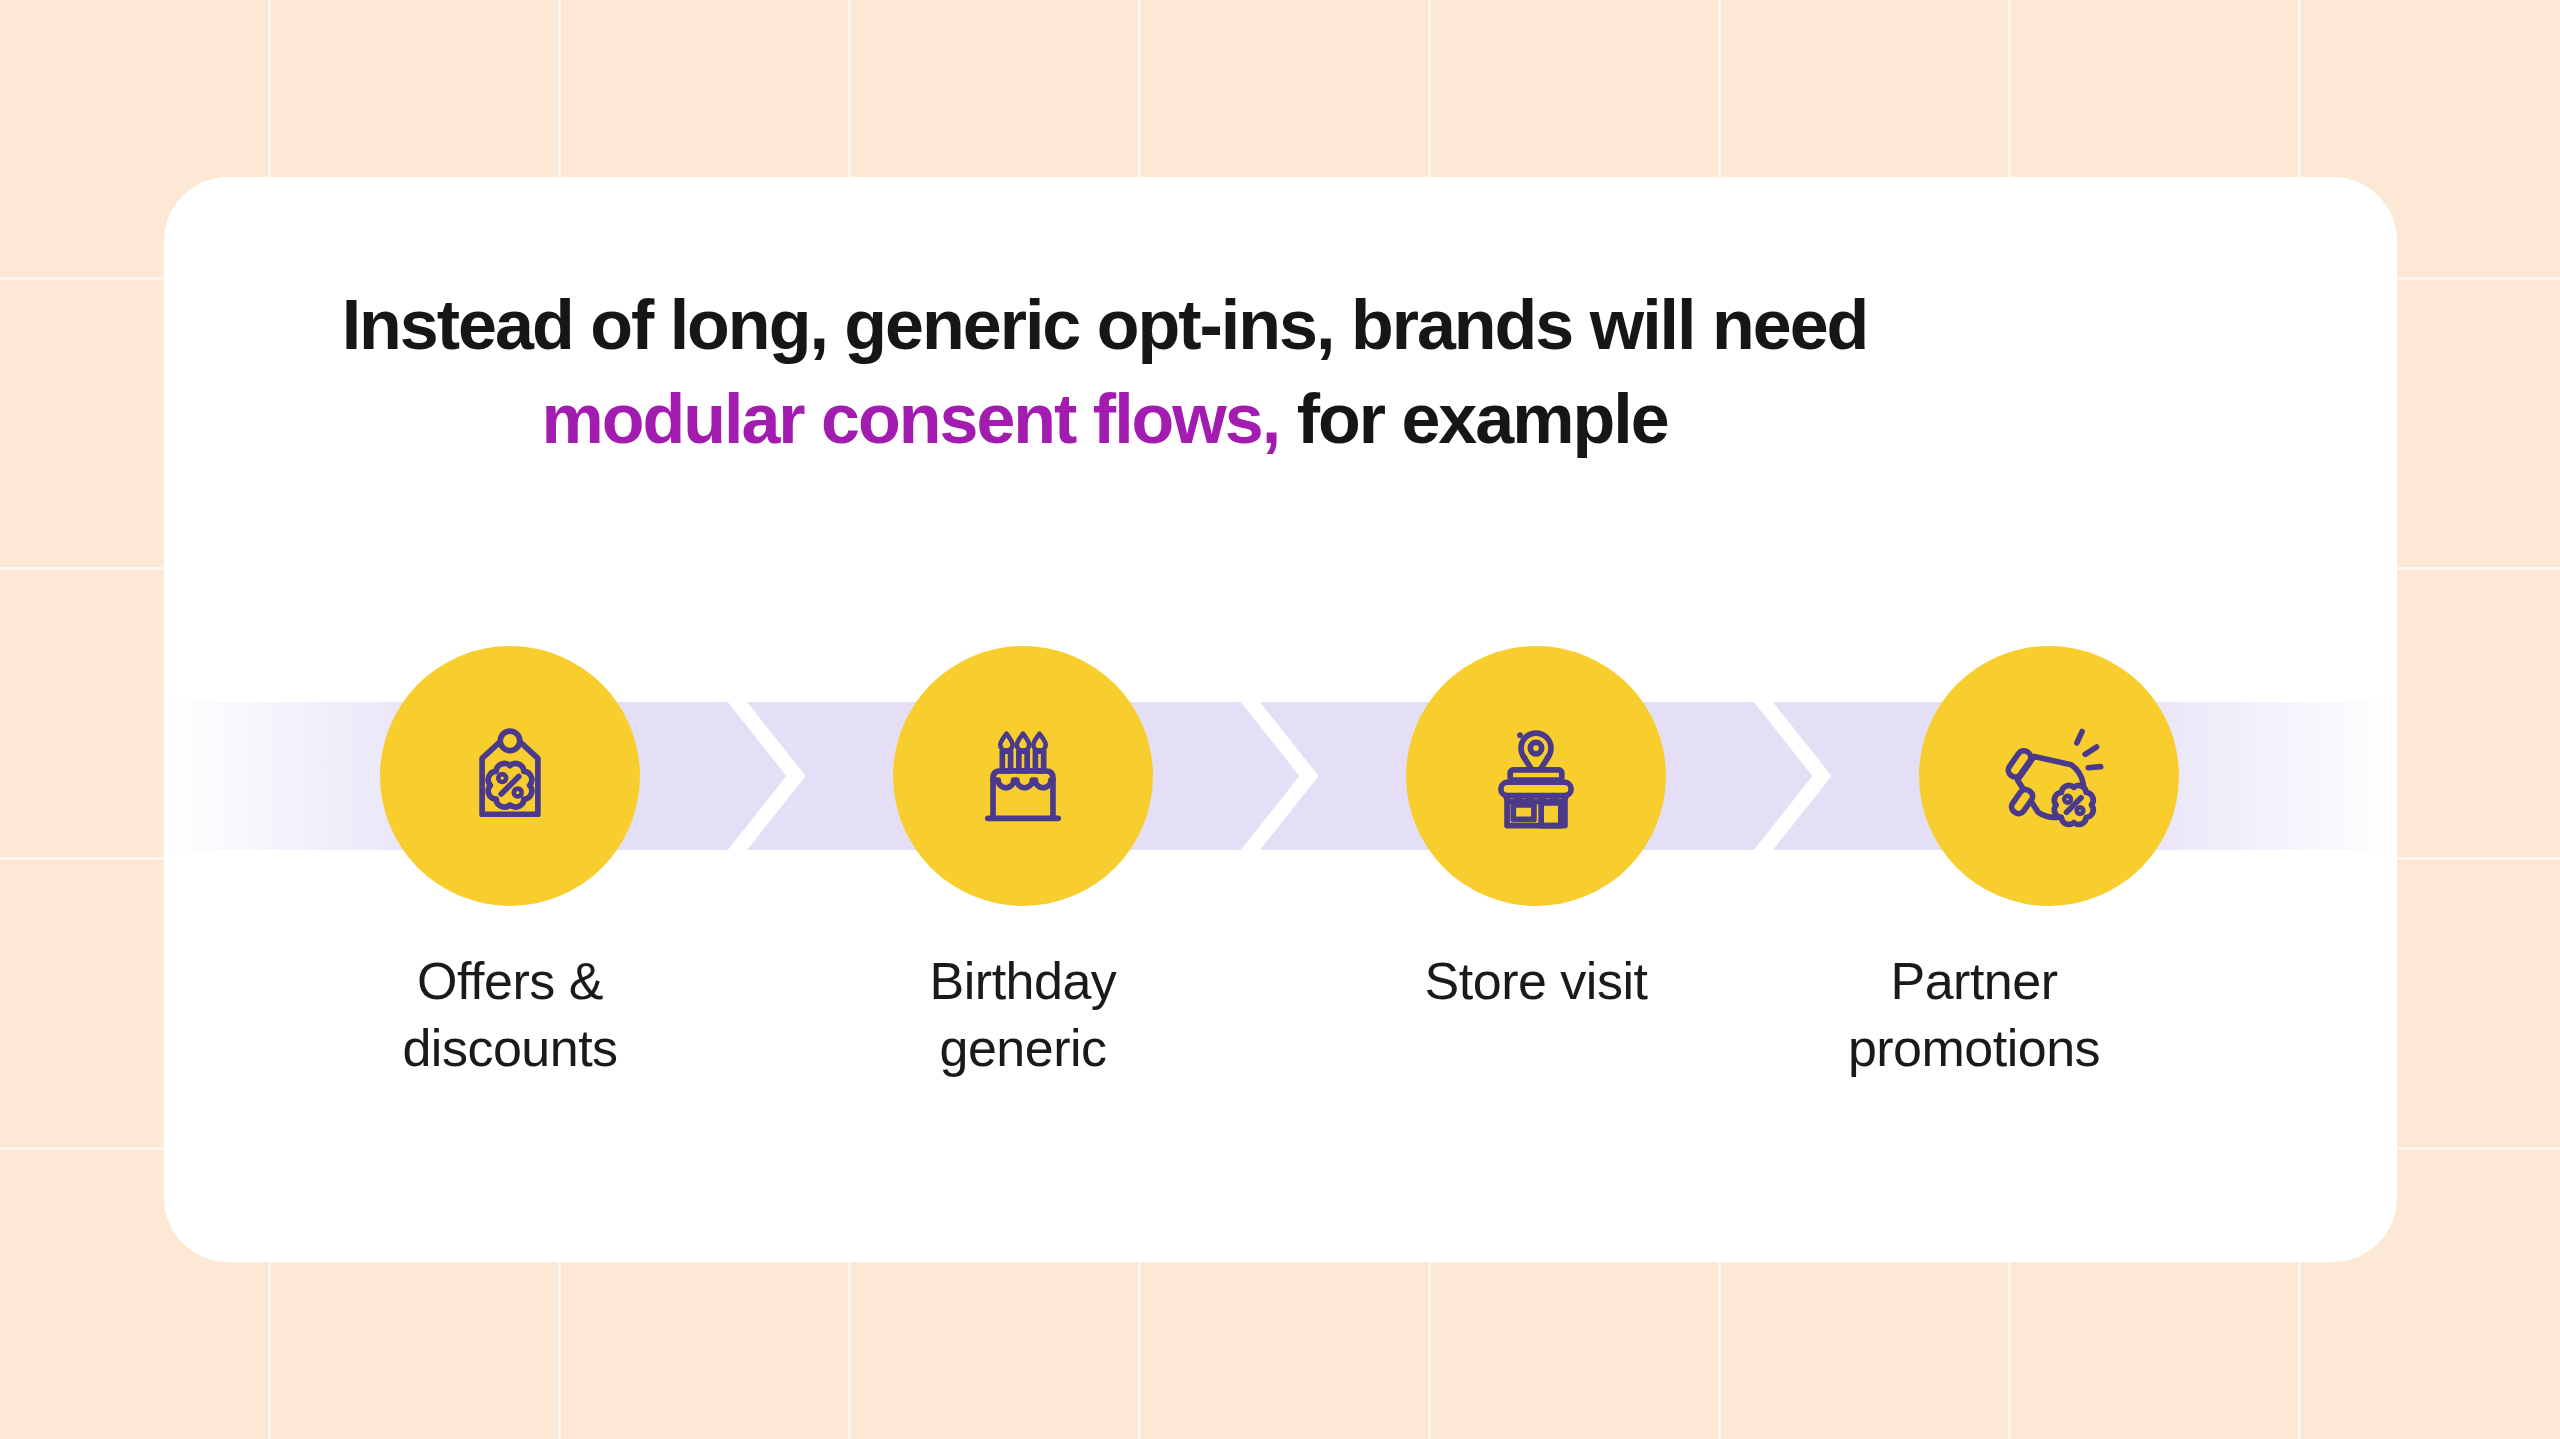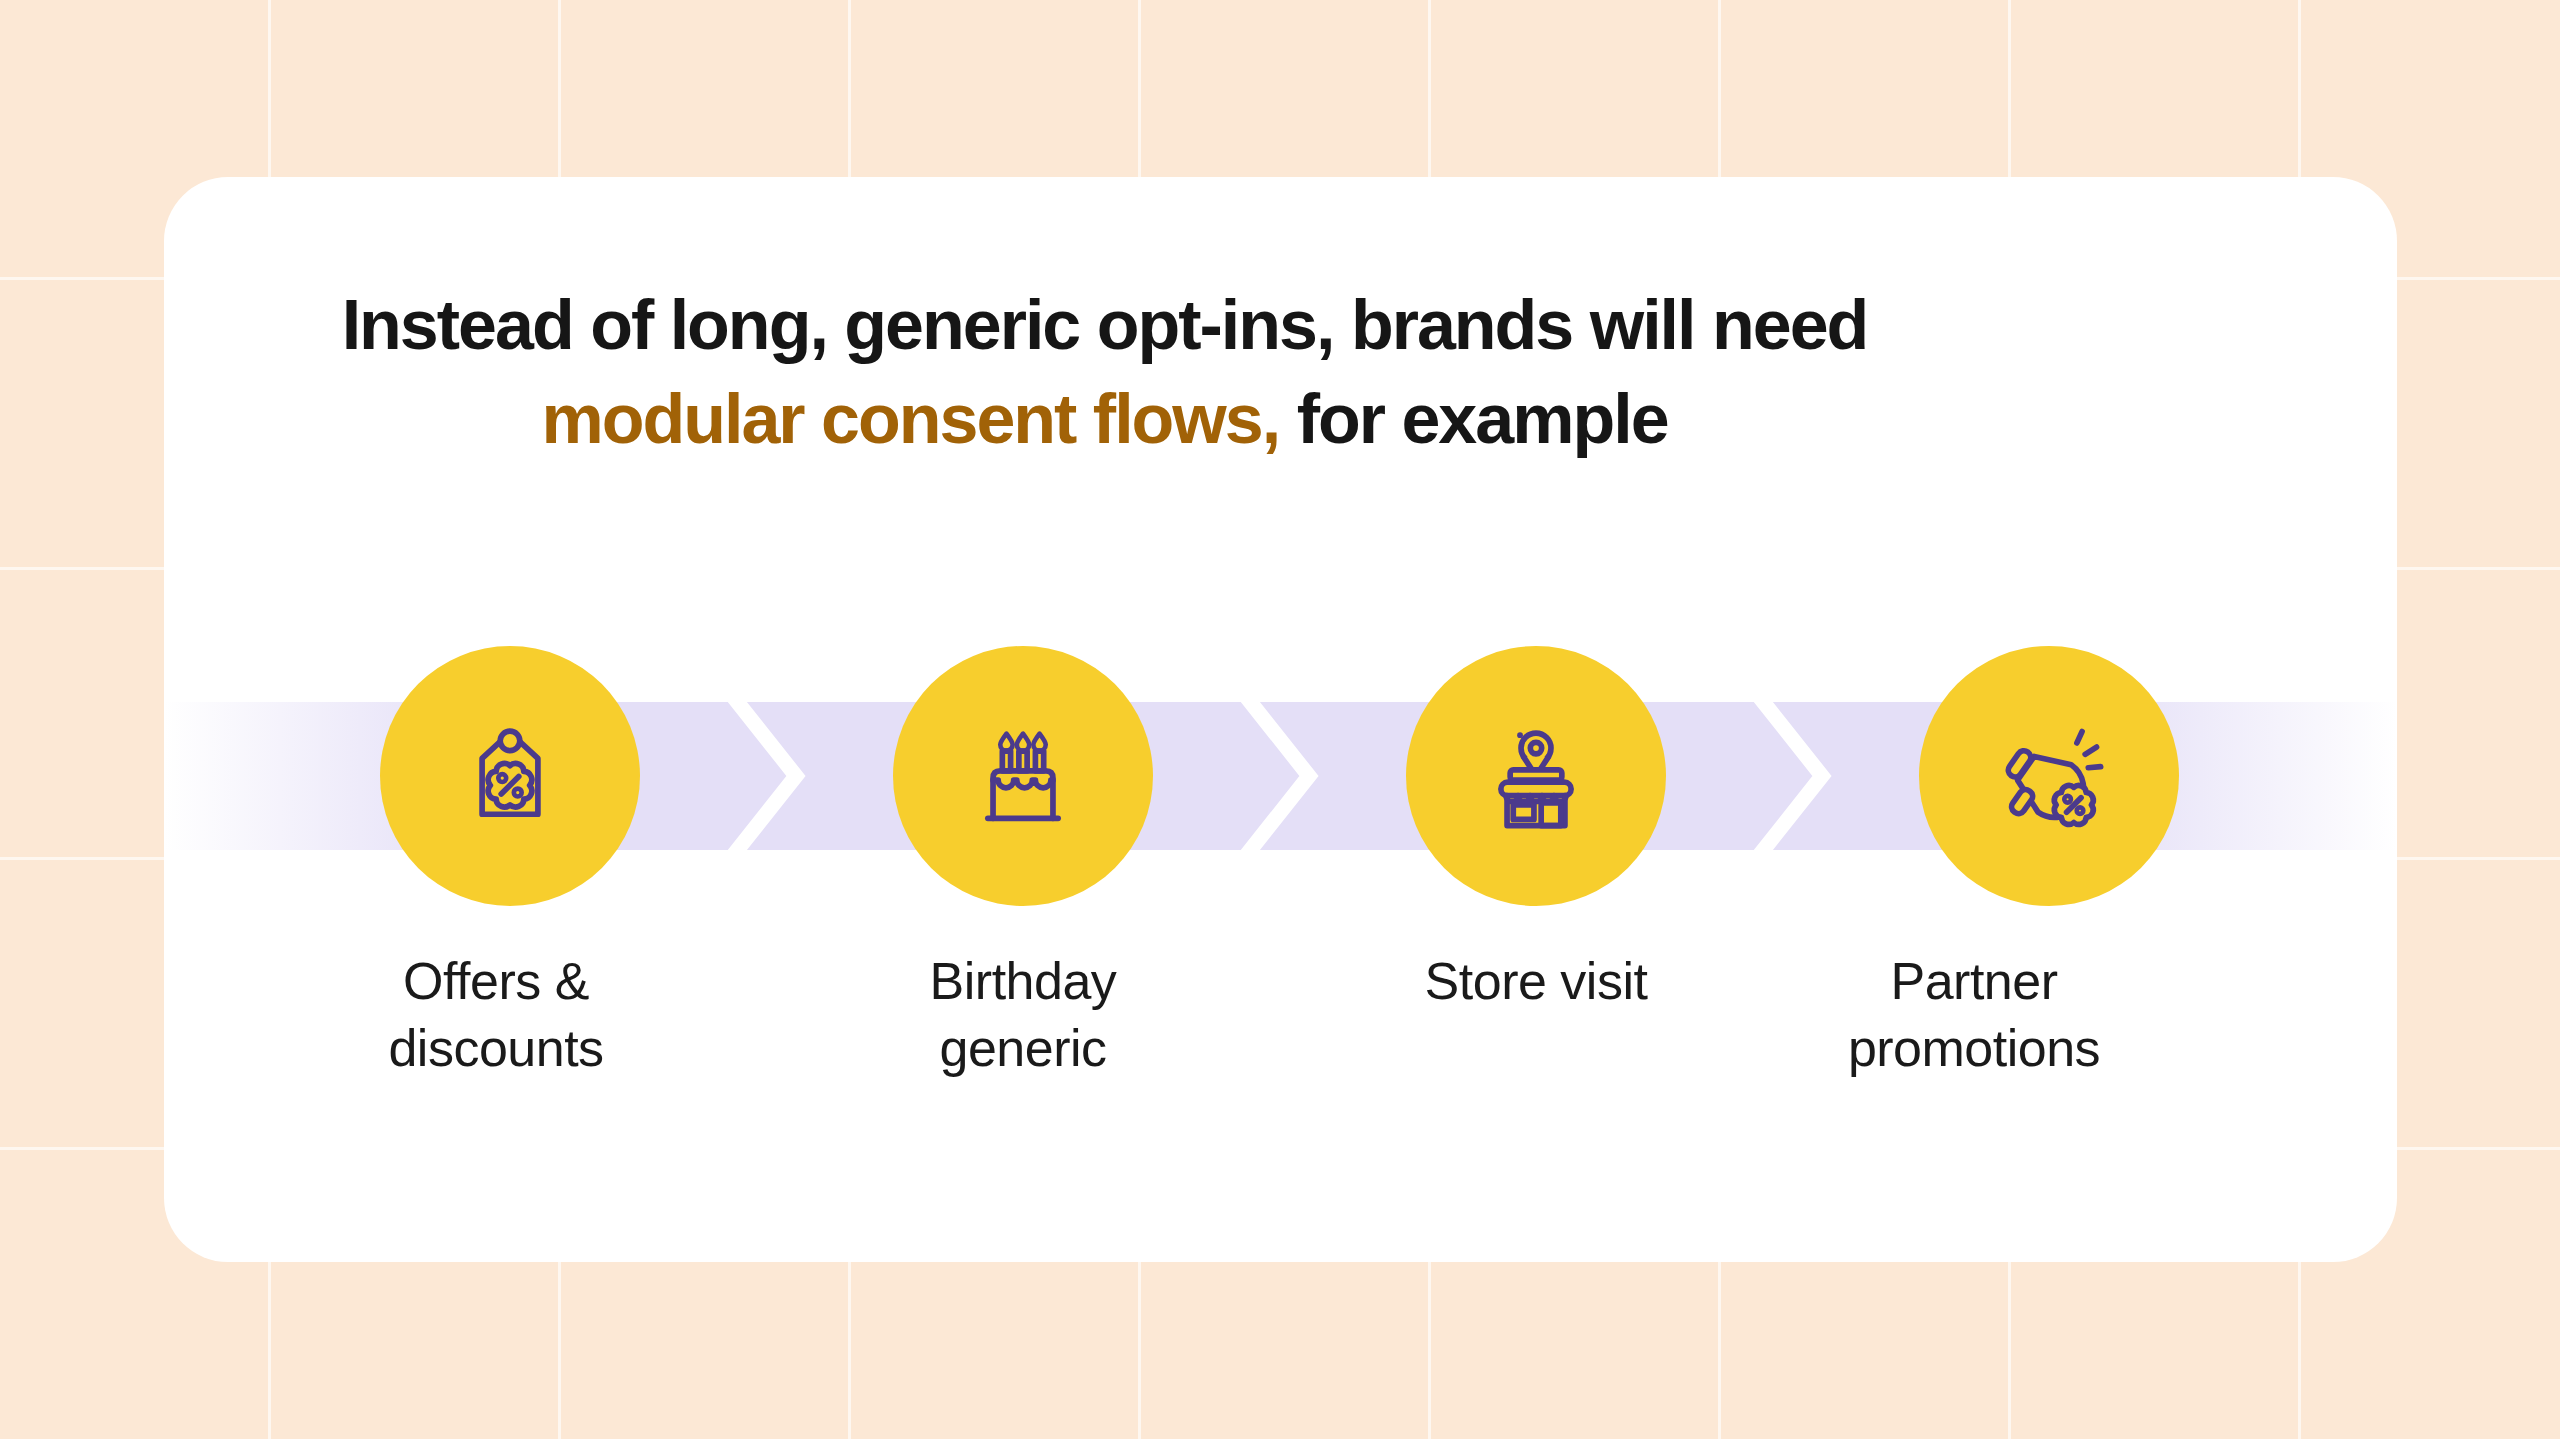--- a/index.html
+++ b/index.html
@@ -21,7 +21,7 @@
     text-align:center;font-size:70px;line-height:94px;font-weight:700;
     letter-spacing:-2px;color:#161616;
   }
-  .title .hl{color:#a16207;}
+  .title .hl{color:#a21caf;}
   .band{
     position:absolute;left:164px;top:702px;width:2233px;height:148px;
     background:linear-gradient(90deg, rgba(228,223,247,0) 0%, #E4DFF7 14%, #E4DFF7 86%, rgba(228,223,247,0) 100%);

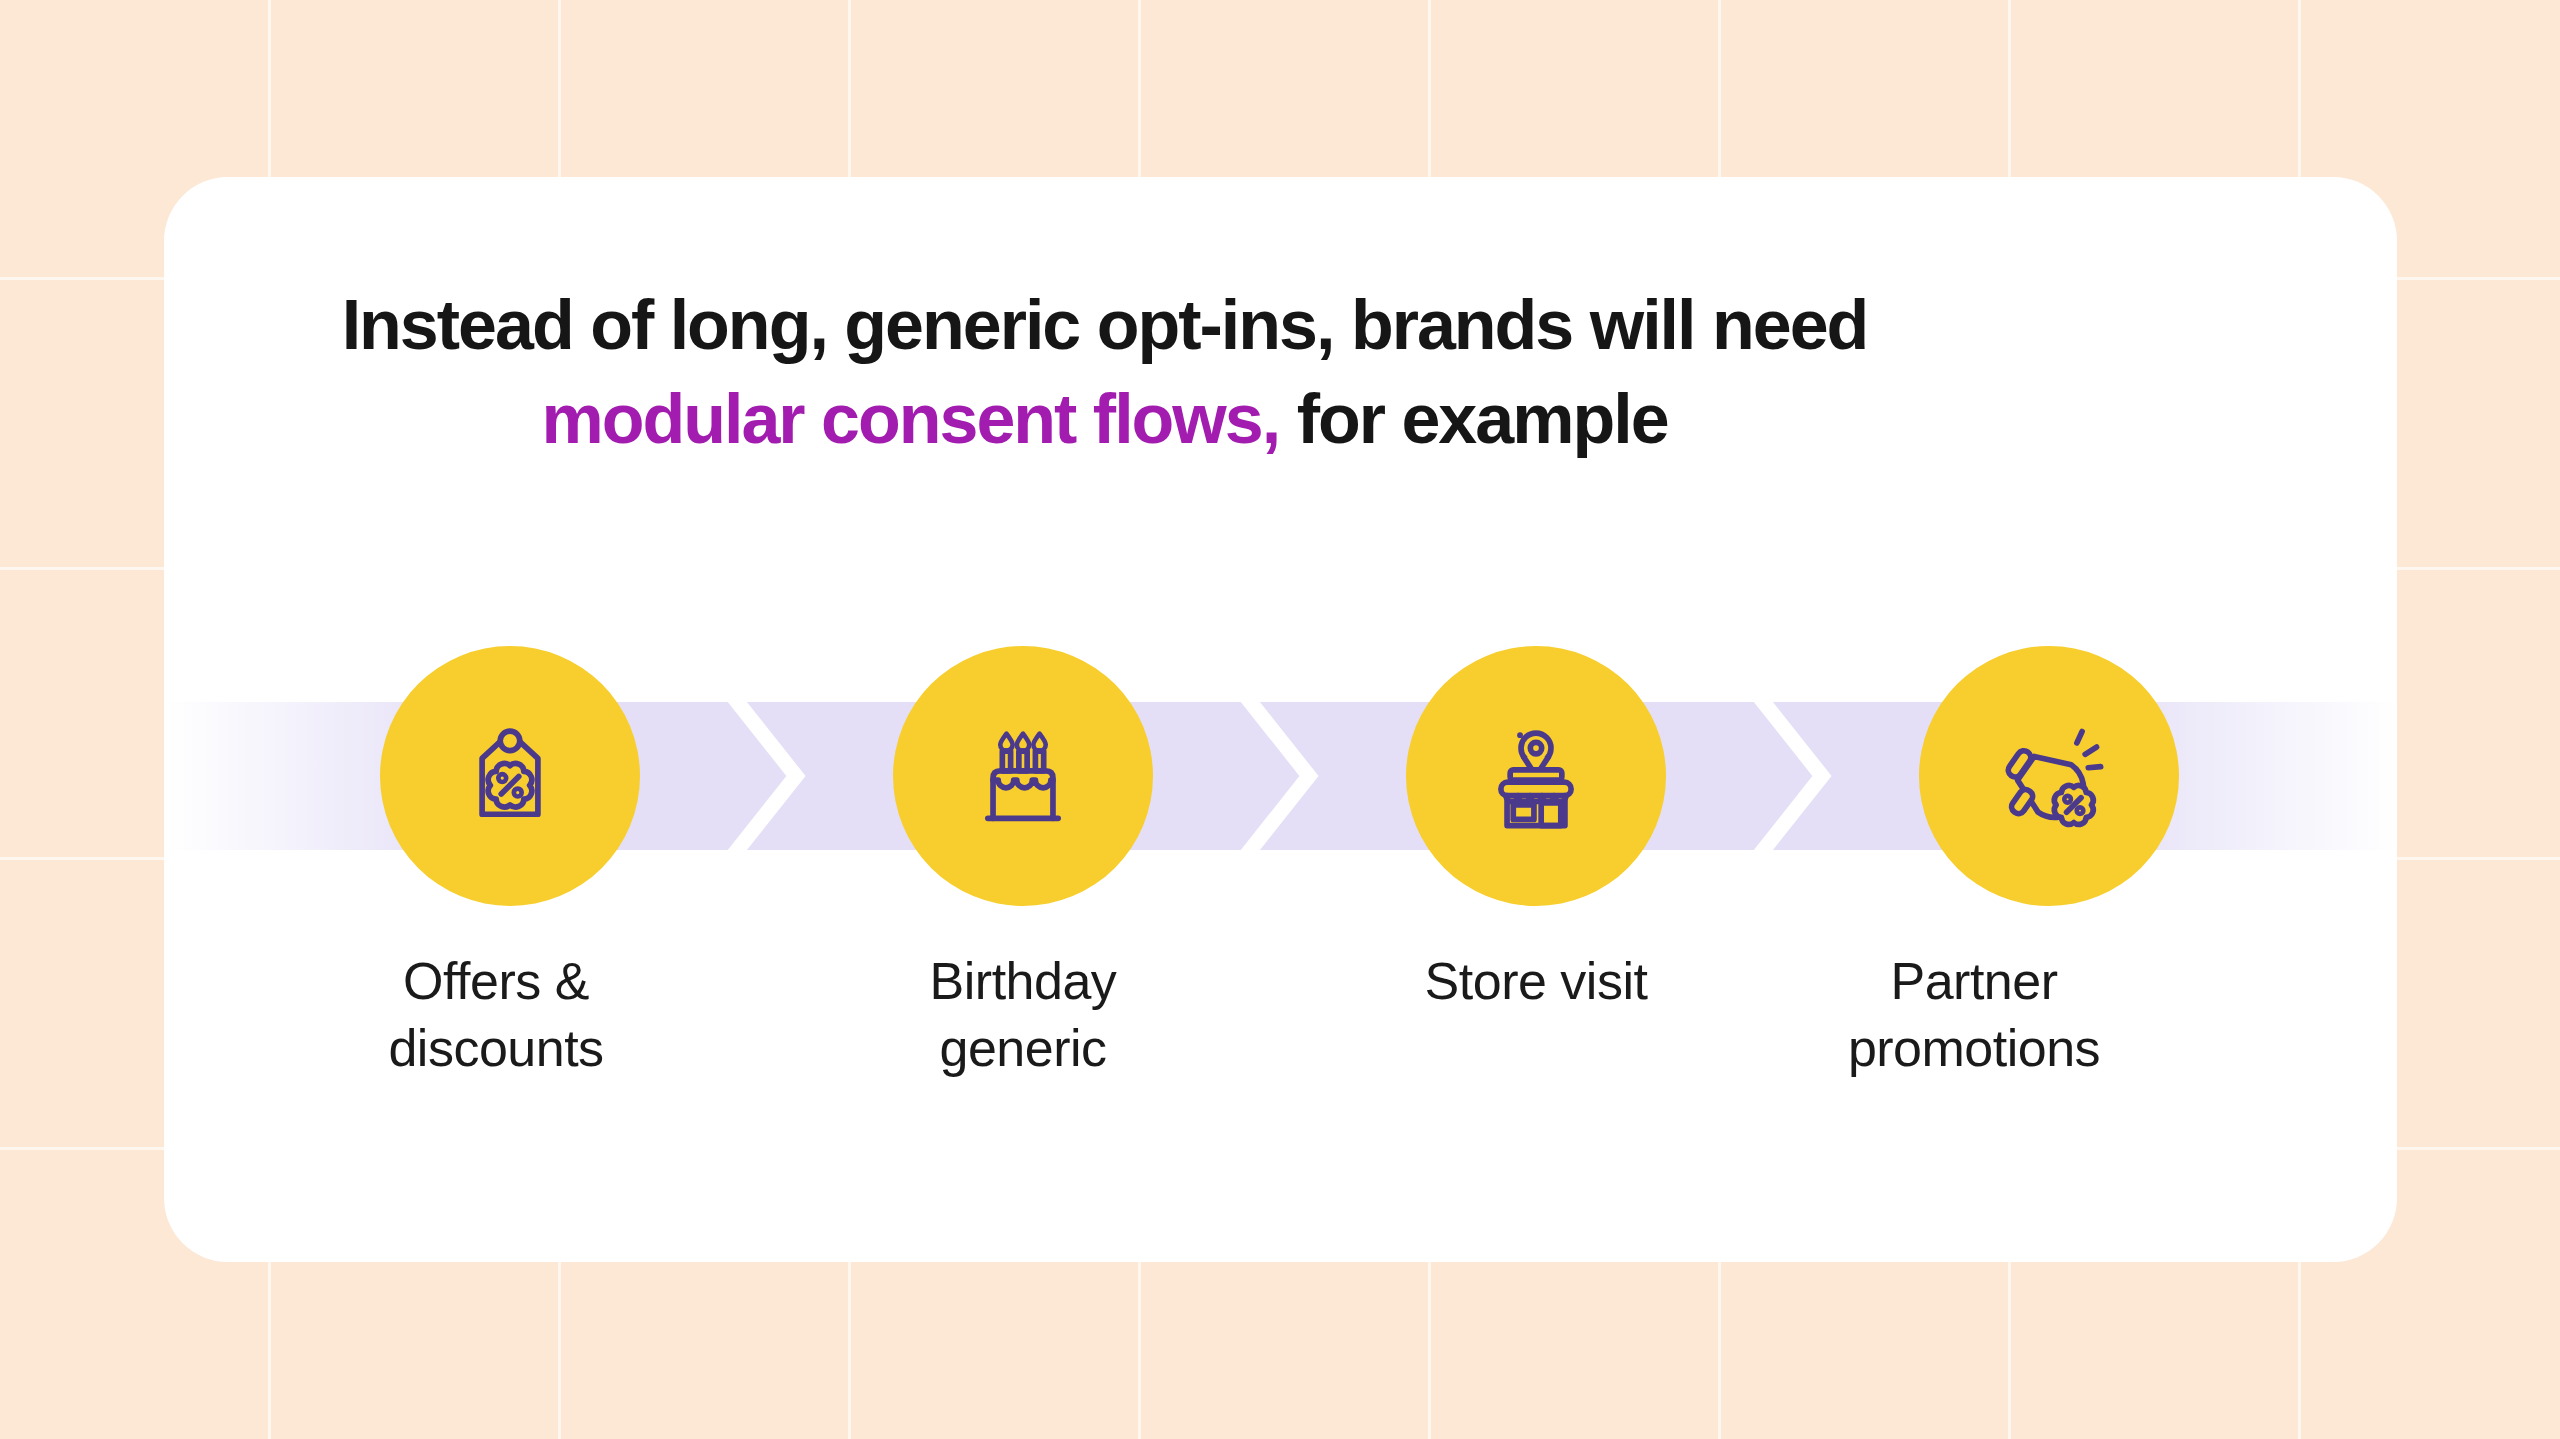--- a/index.html
+++ b/index.html
@@ -38,7 +38,7 @@
     letter-spacing:-0.5px;color:#1a1a1a;
   }
   .pos-c1{left:380px;} .pos-c2{left:893px;} .pos-c3{left:1406px;} .pos-c4{left:1919px;}
-  .pos-l1{left:256px;} .pos-l2{left:783px;} .pos-l3{left:1296px;} .pos-l4{left:1734px;}
+  .pos-l1{left:270px;} .pos-l2{left:783px;} .pos-l3{left:1296px;} .pos-l4{left:1734px;}
   .pos-a1{left:716px;} .pos-a2{left:1229px;} .pos-a3{left:1742px;}
   .ic{stroke:#4B3A8C;stroke-width:5.5;fill:none;stroke-linecap:round;stroke-linejoin:round;}
   .ic-fill{stroke:#4B3A8C;stroke-width:5.5;fill:#F7CE2D;stroke-linecap:round;stroke-linejoin:round;}

